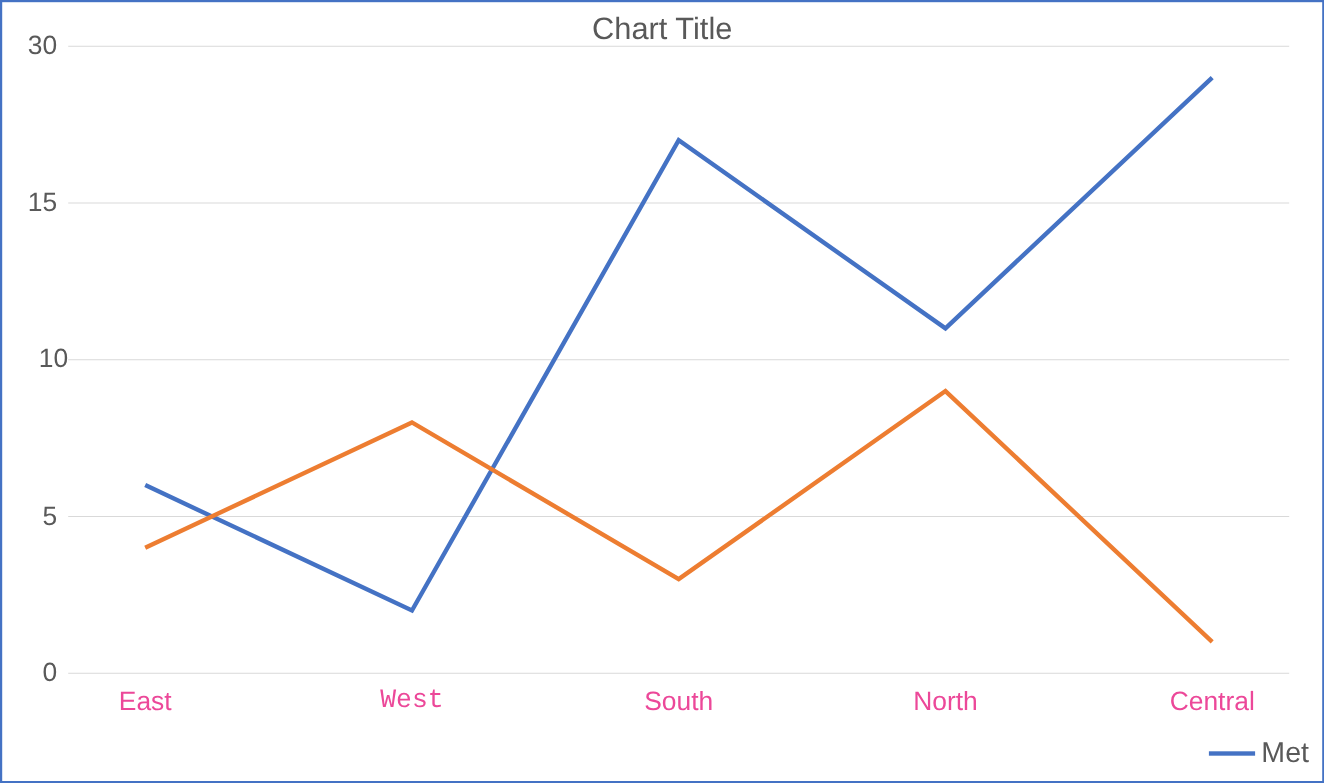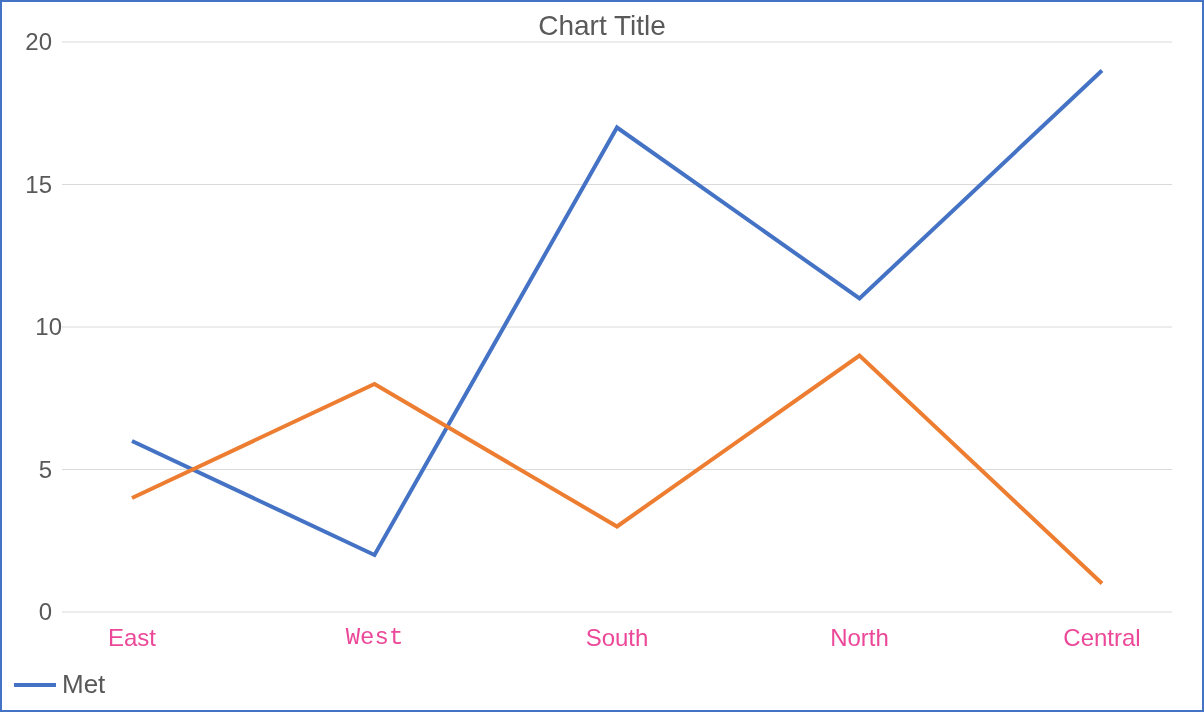--- a/index.html
+++ b/index.html
@@ -112,7 +112,7 @@
       <div class="y-tick-label" style="left: 10px; top: 467.5px;">5</div>
       <div class="y-tick-label" style="left: 20px; top: 325px;">10</div>
       <div class="y-tick-label" style="left: 10px; top: 182.5px;">15</div>
-      <div class="y-tick-label" style="left: 10px; top: 40px;">20</div>
+      <div class="y-tick-label" style="left: 10px; top: 40px;">30</div>
     </div>
   <div id="x-axis-labels">
       <div class="x-tick-label" style="left: 130px; top: 622px;">East</div>

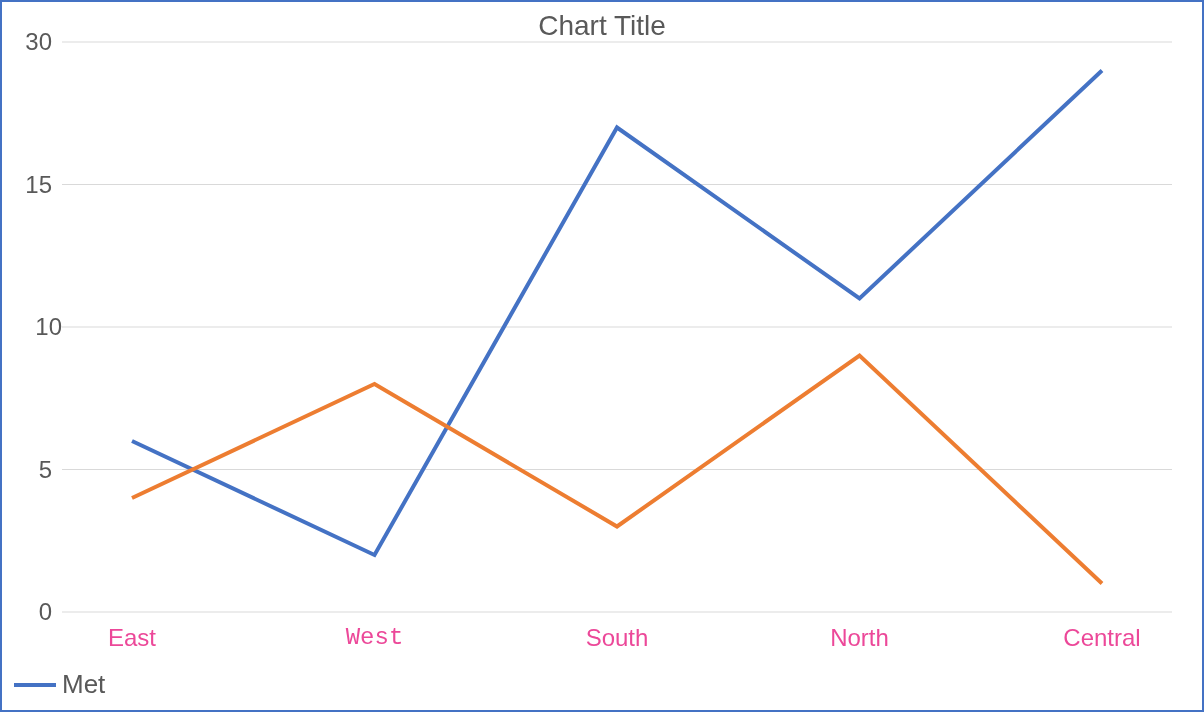--- a/index.html
+++ b/index.html
@@ -68,7 +68,7 @@
     bottom: 10px;
     left: 0;
     width: 100%;
-    text-align: left;
+    text-align: right;
     font-size: 26px;
     color: #595959;
   }

